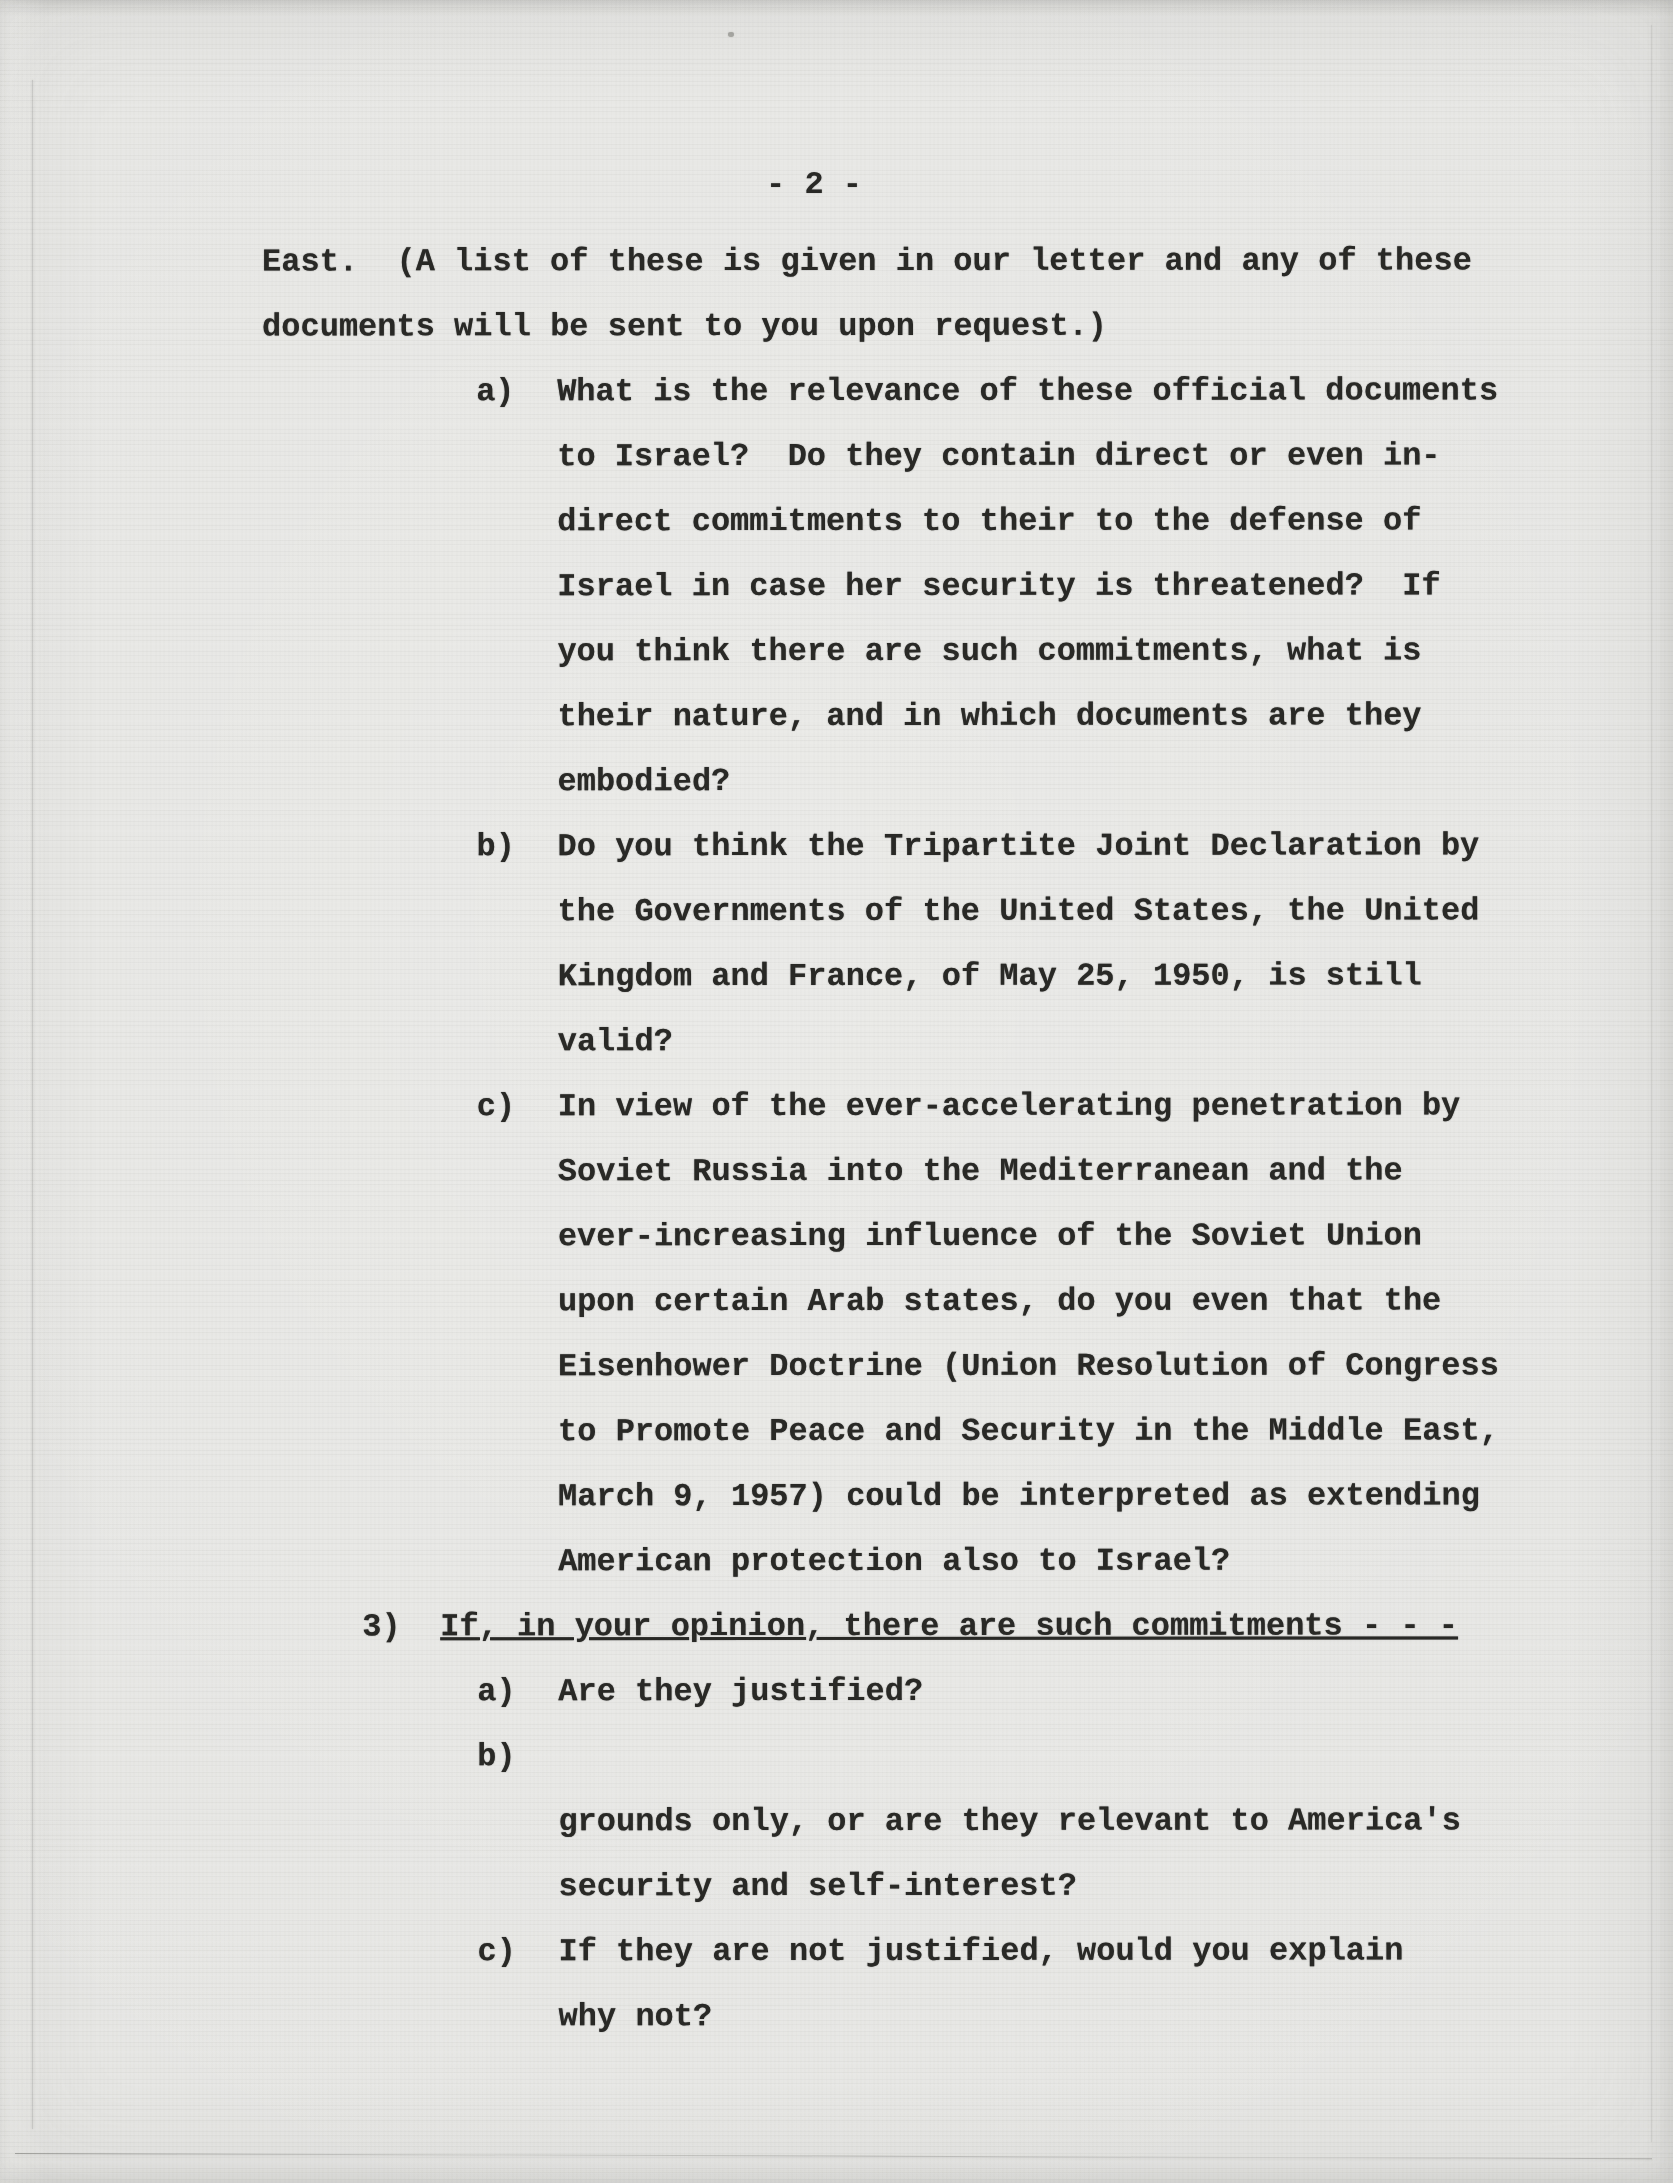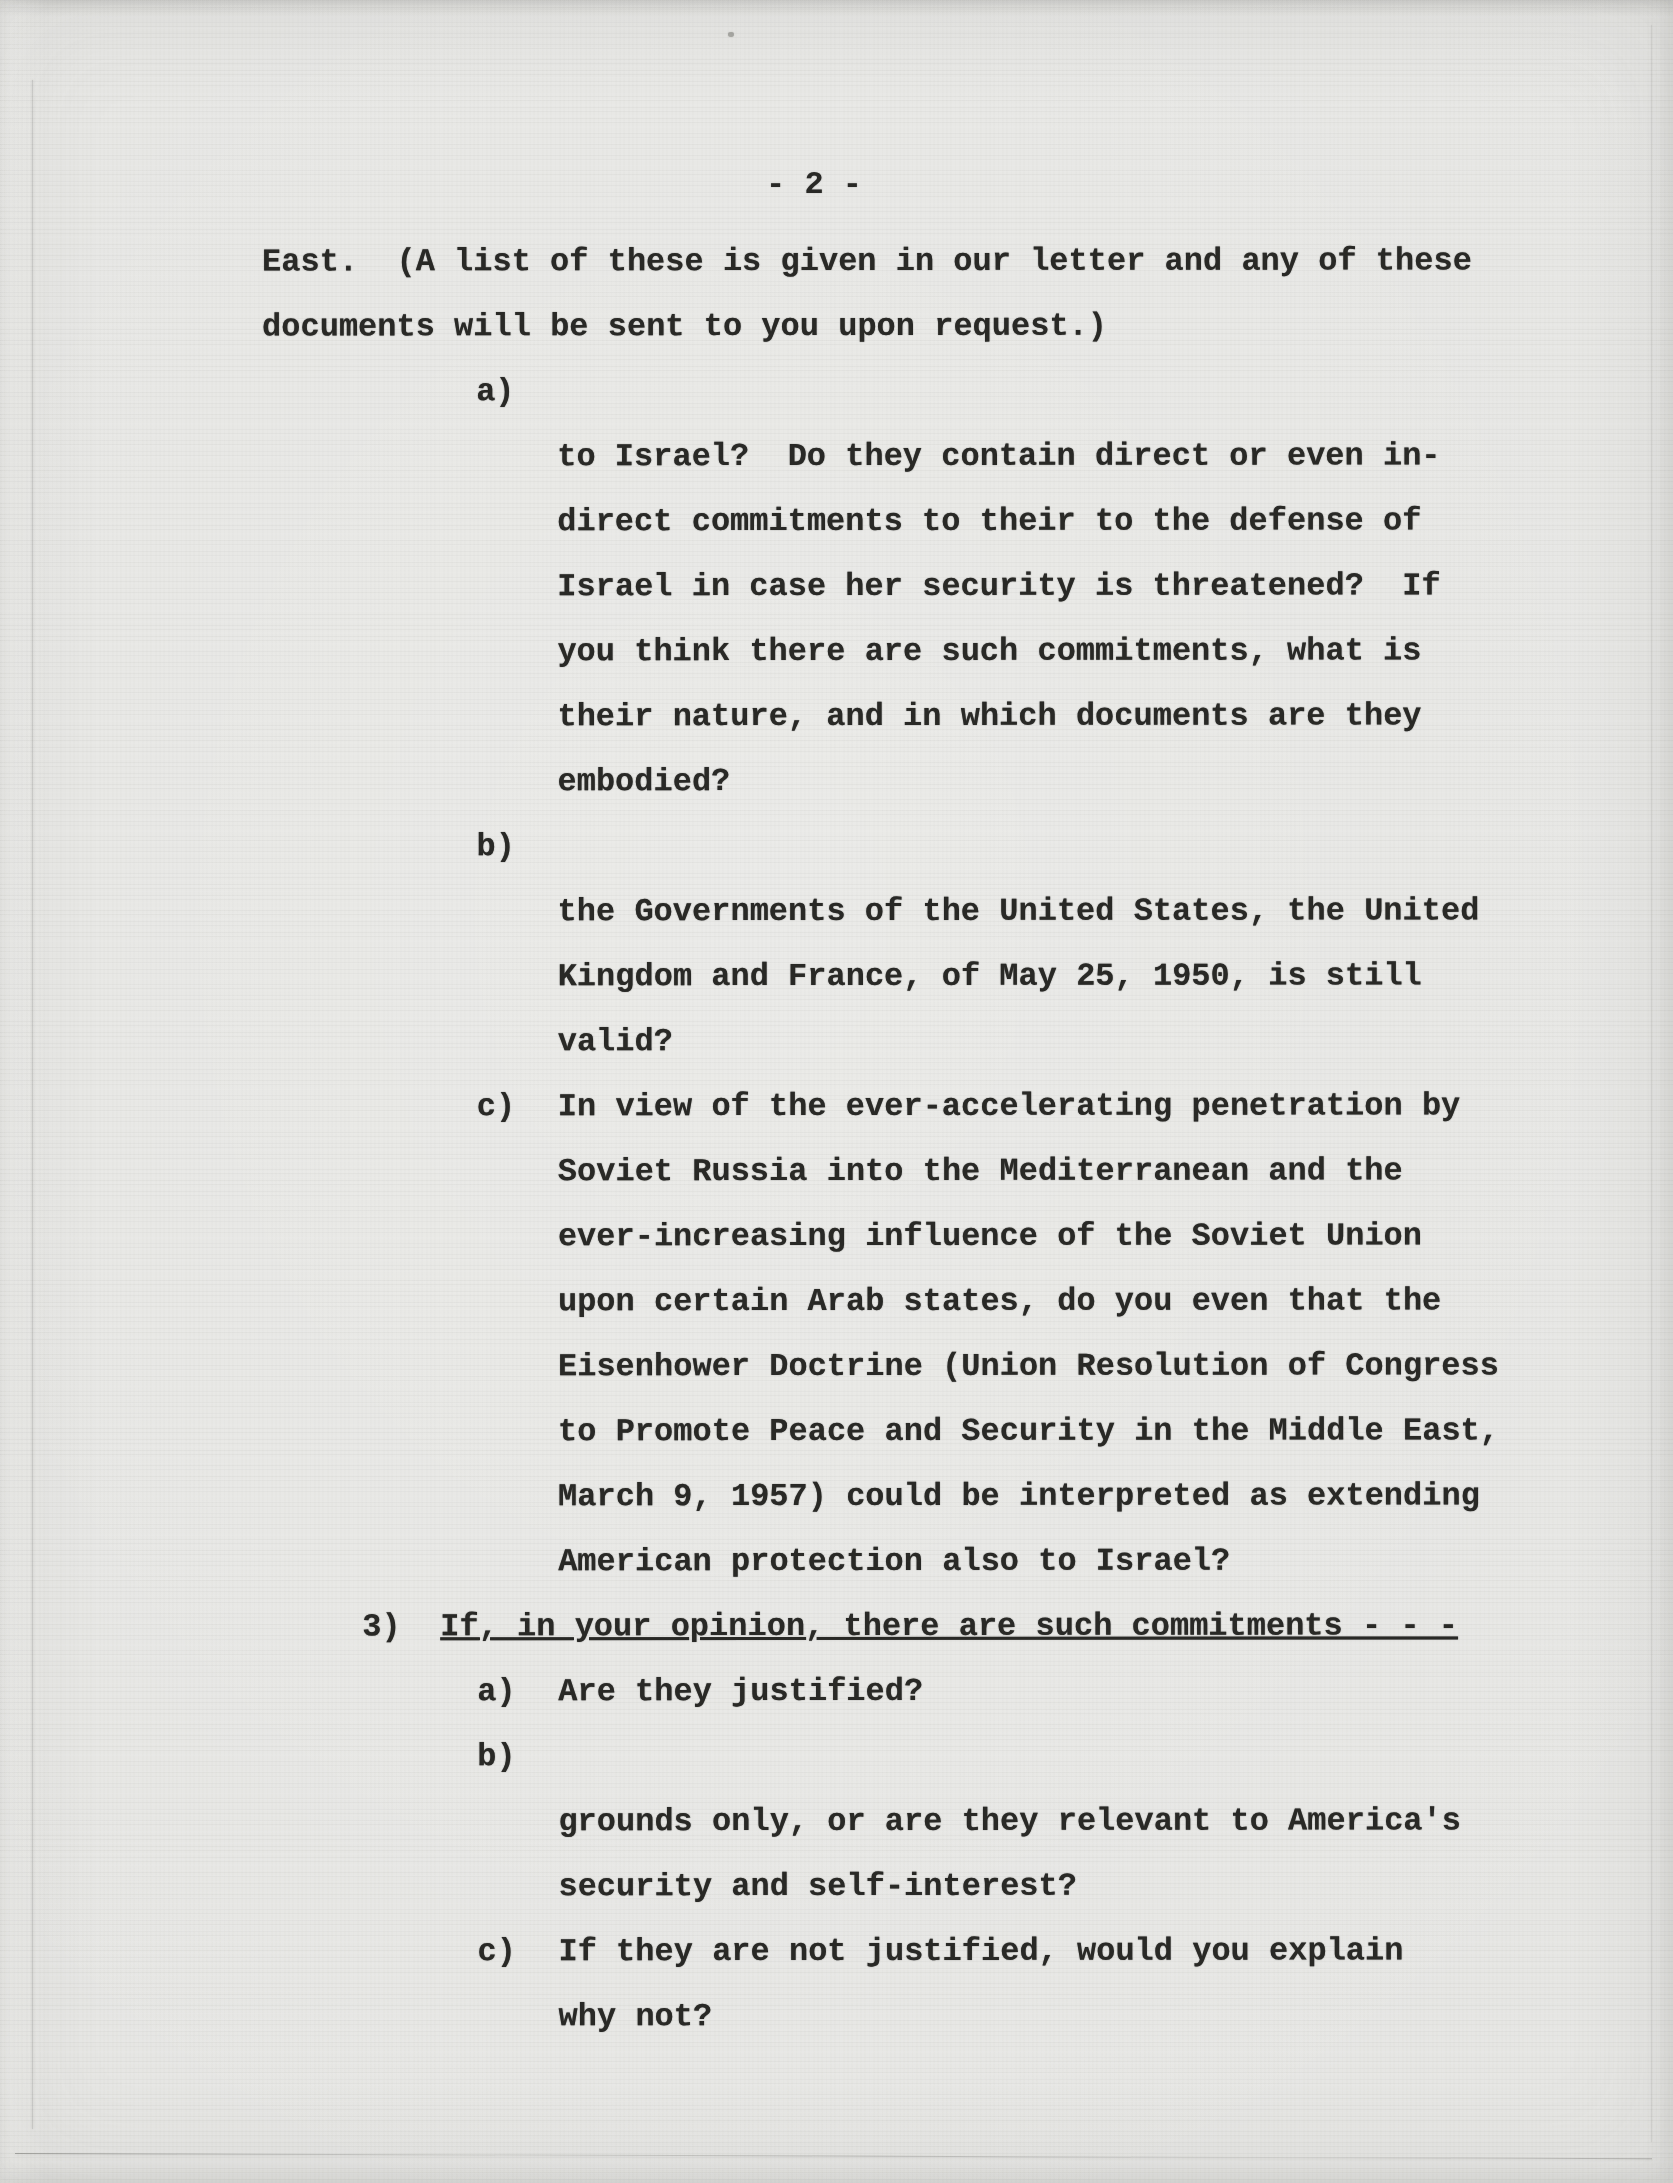--- a/index.html
+++ b/index.html
@@ -133,6 +133,7 @@
     </div>
     <div class="line l-item">
       <span class="marker">a)</span>
+      <span class="txt">What is the relevance of these official documents</span>
     </div>
     <div class="line l-cont">
       <span class="txt">to Israel?  Do they contain direct or even in-</span>

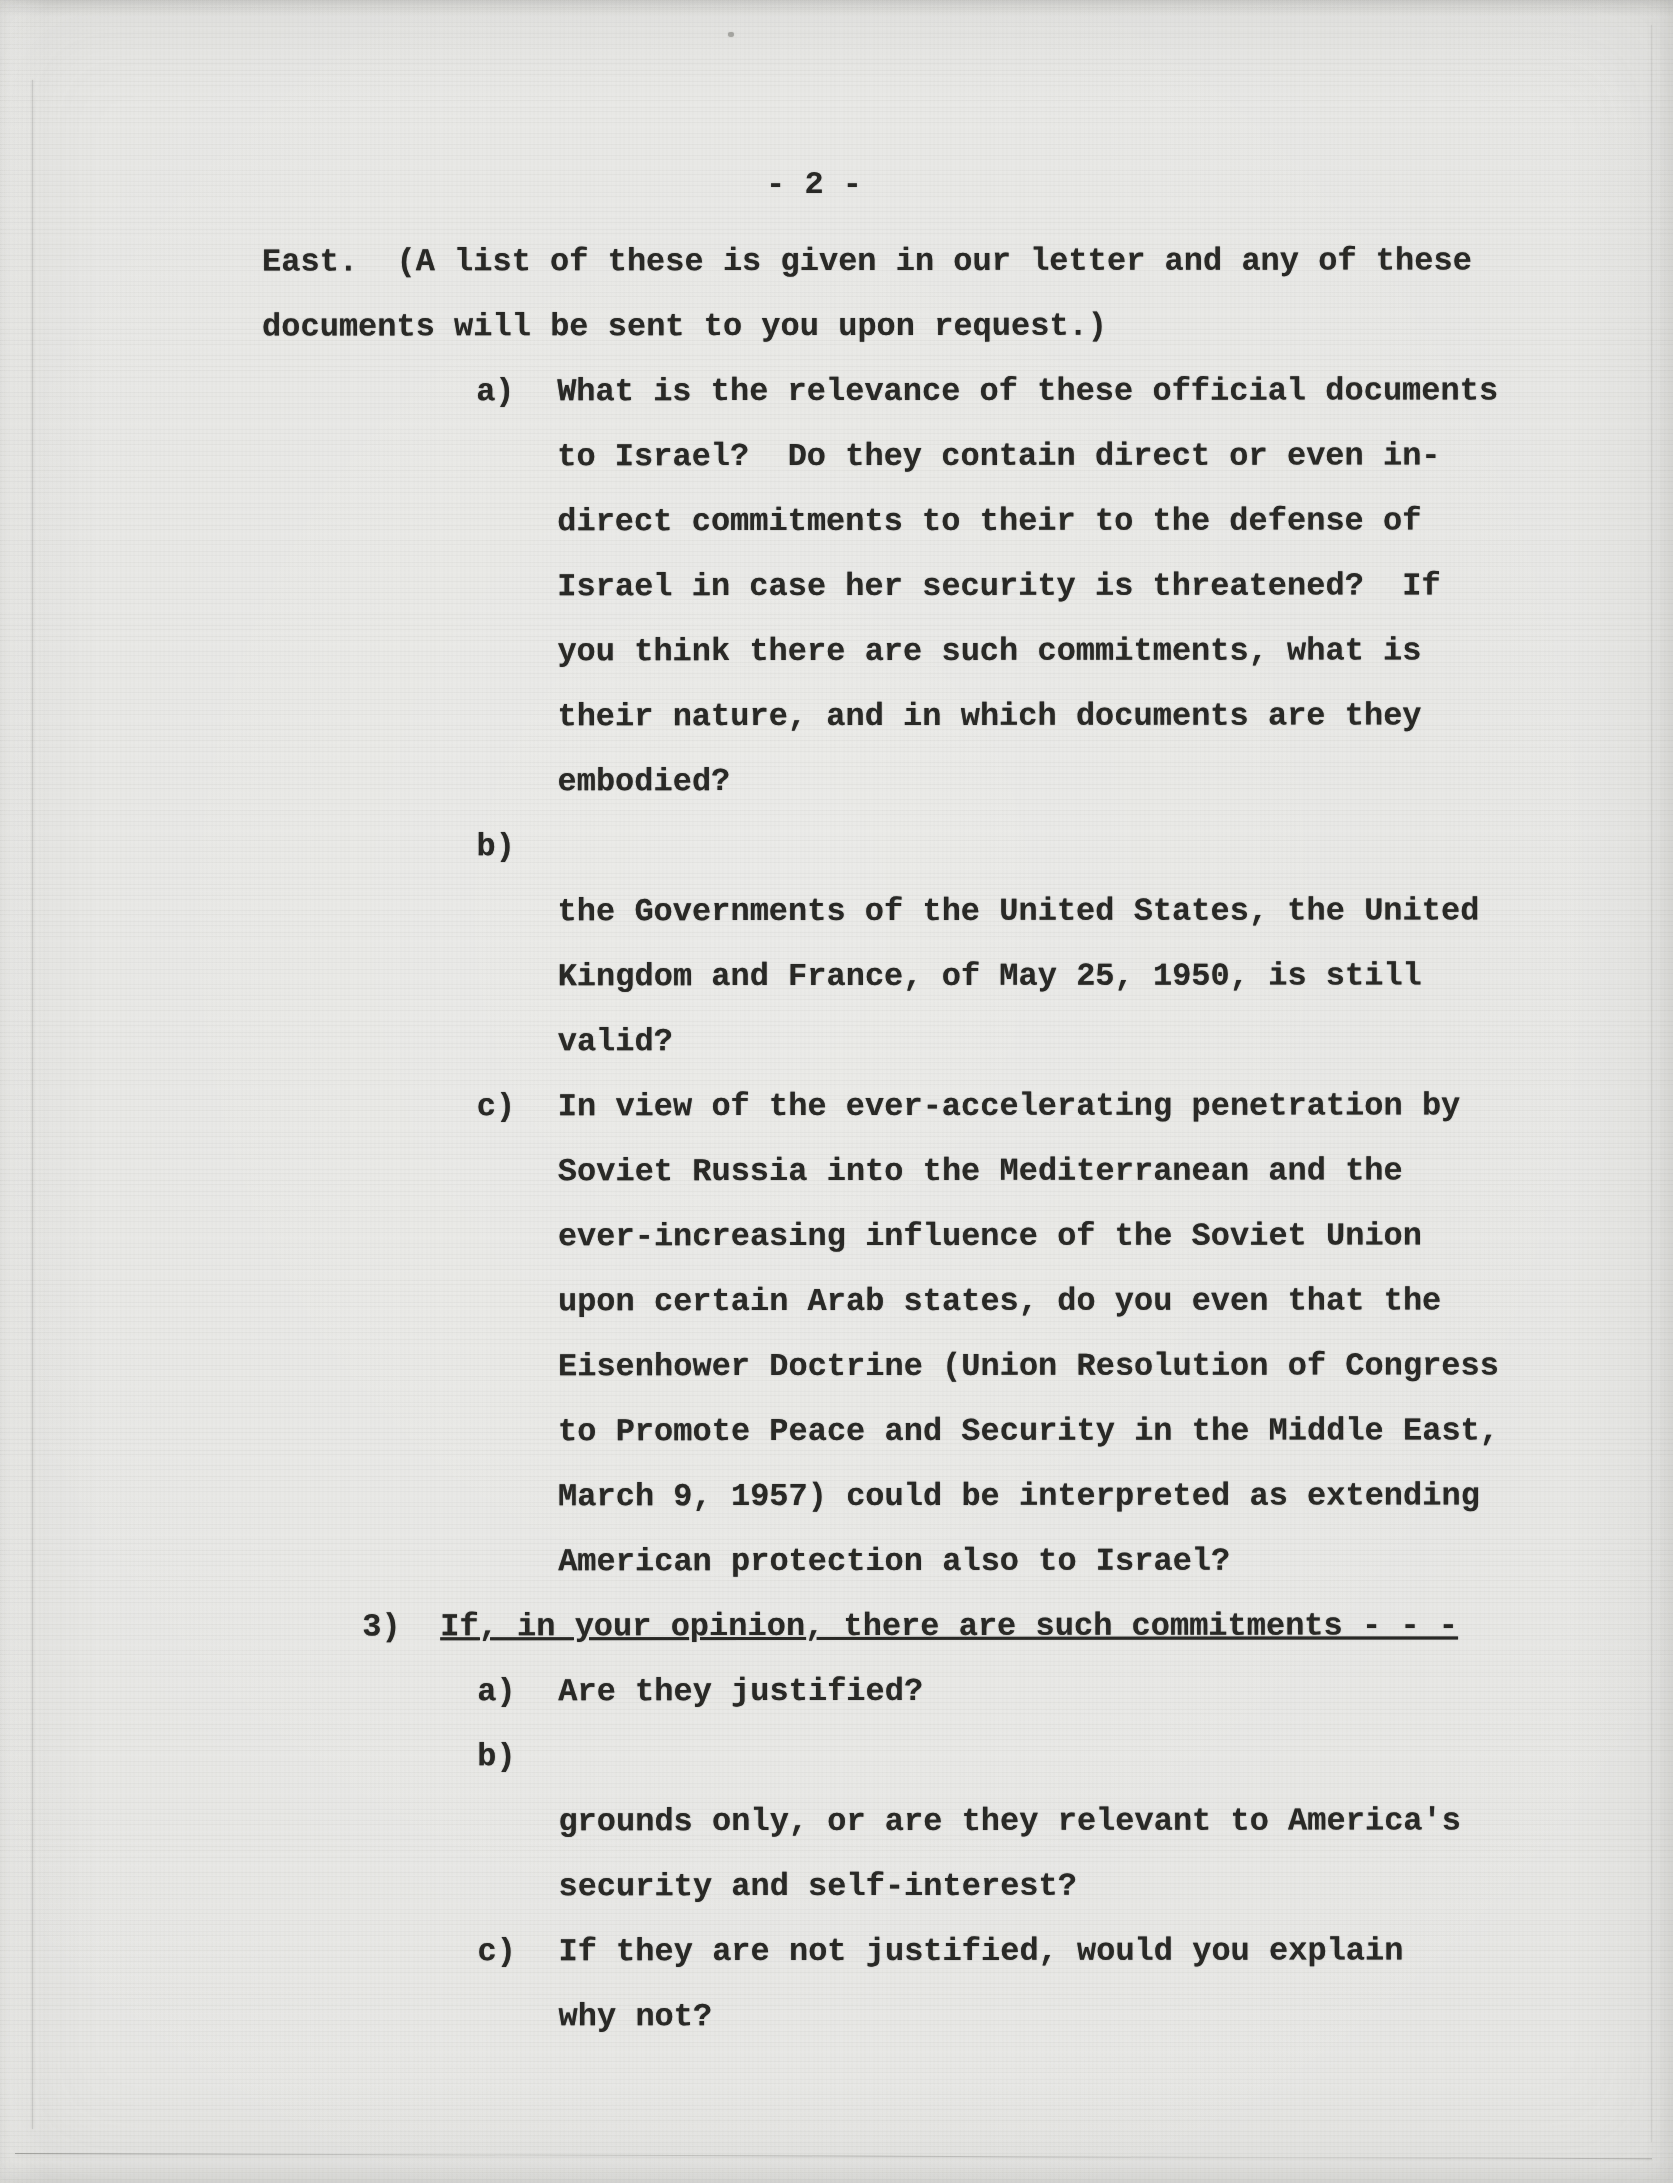--- a/index.html
+++ b/index.html
@@ -155,6 +155,7 @@
     </div>
     <div class="line l-item">
       <span class="marker">b)</span>
+      <span class="txt">Do you think the Tripartite Joint Declaration by</span>
     </div>
     <div class="line l-cont">
       <span class="txt">the Governments of the United States, the United</span>

